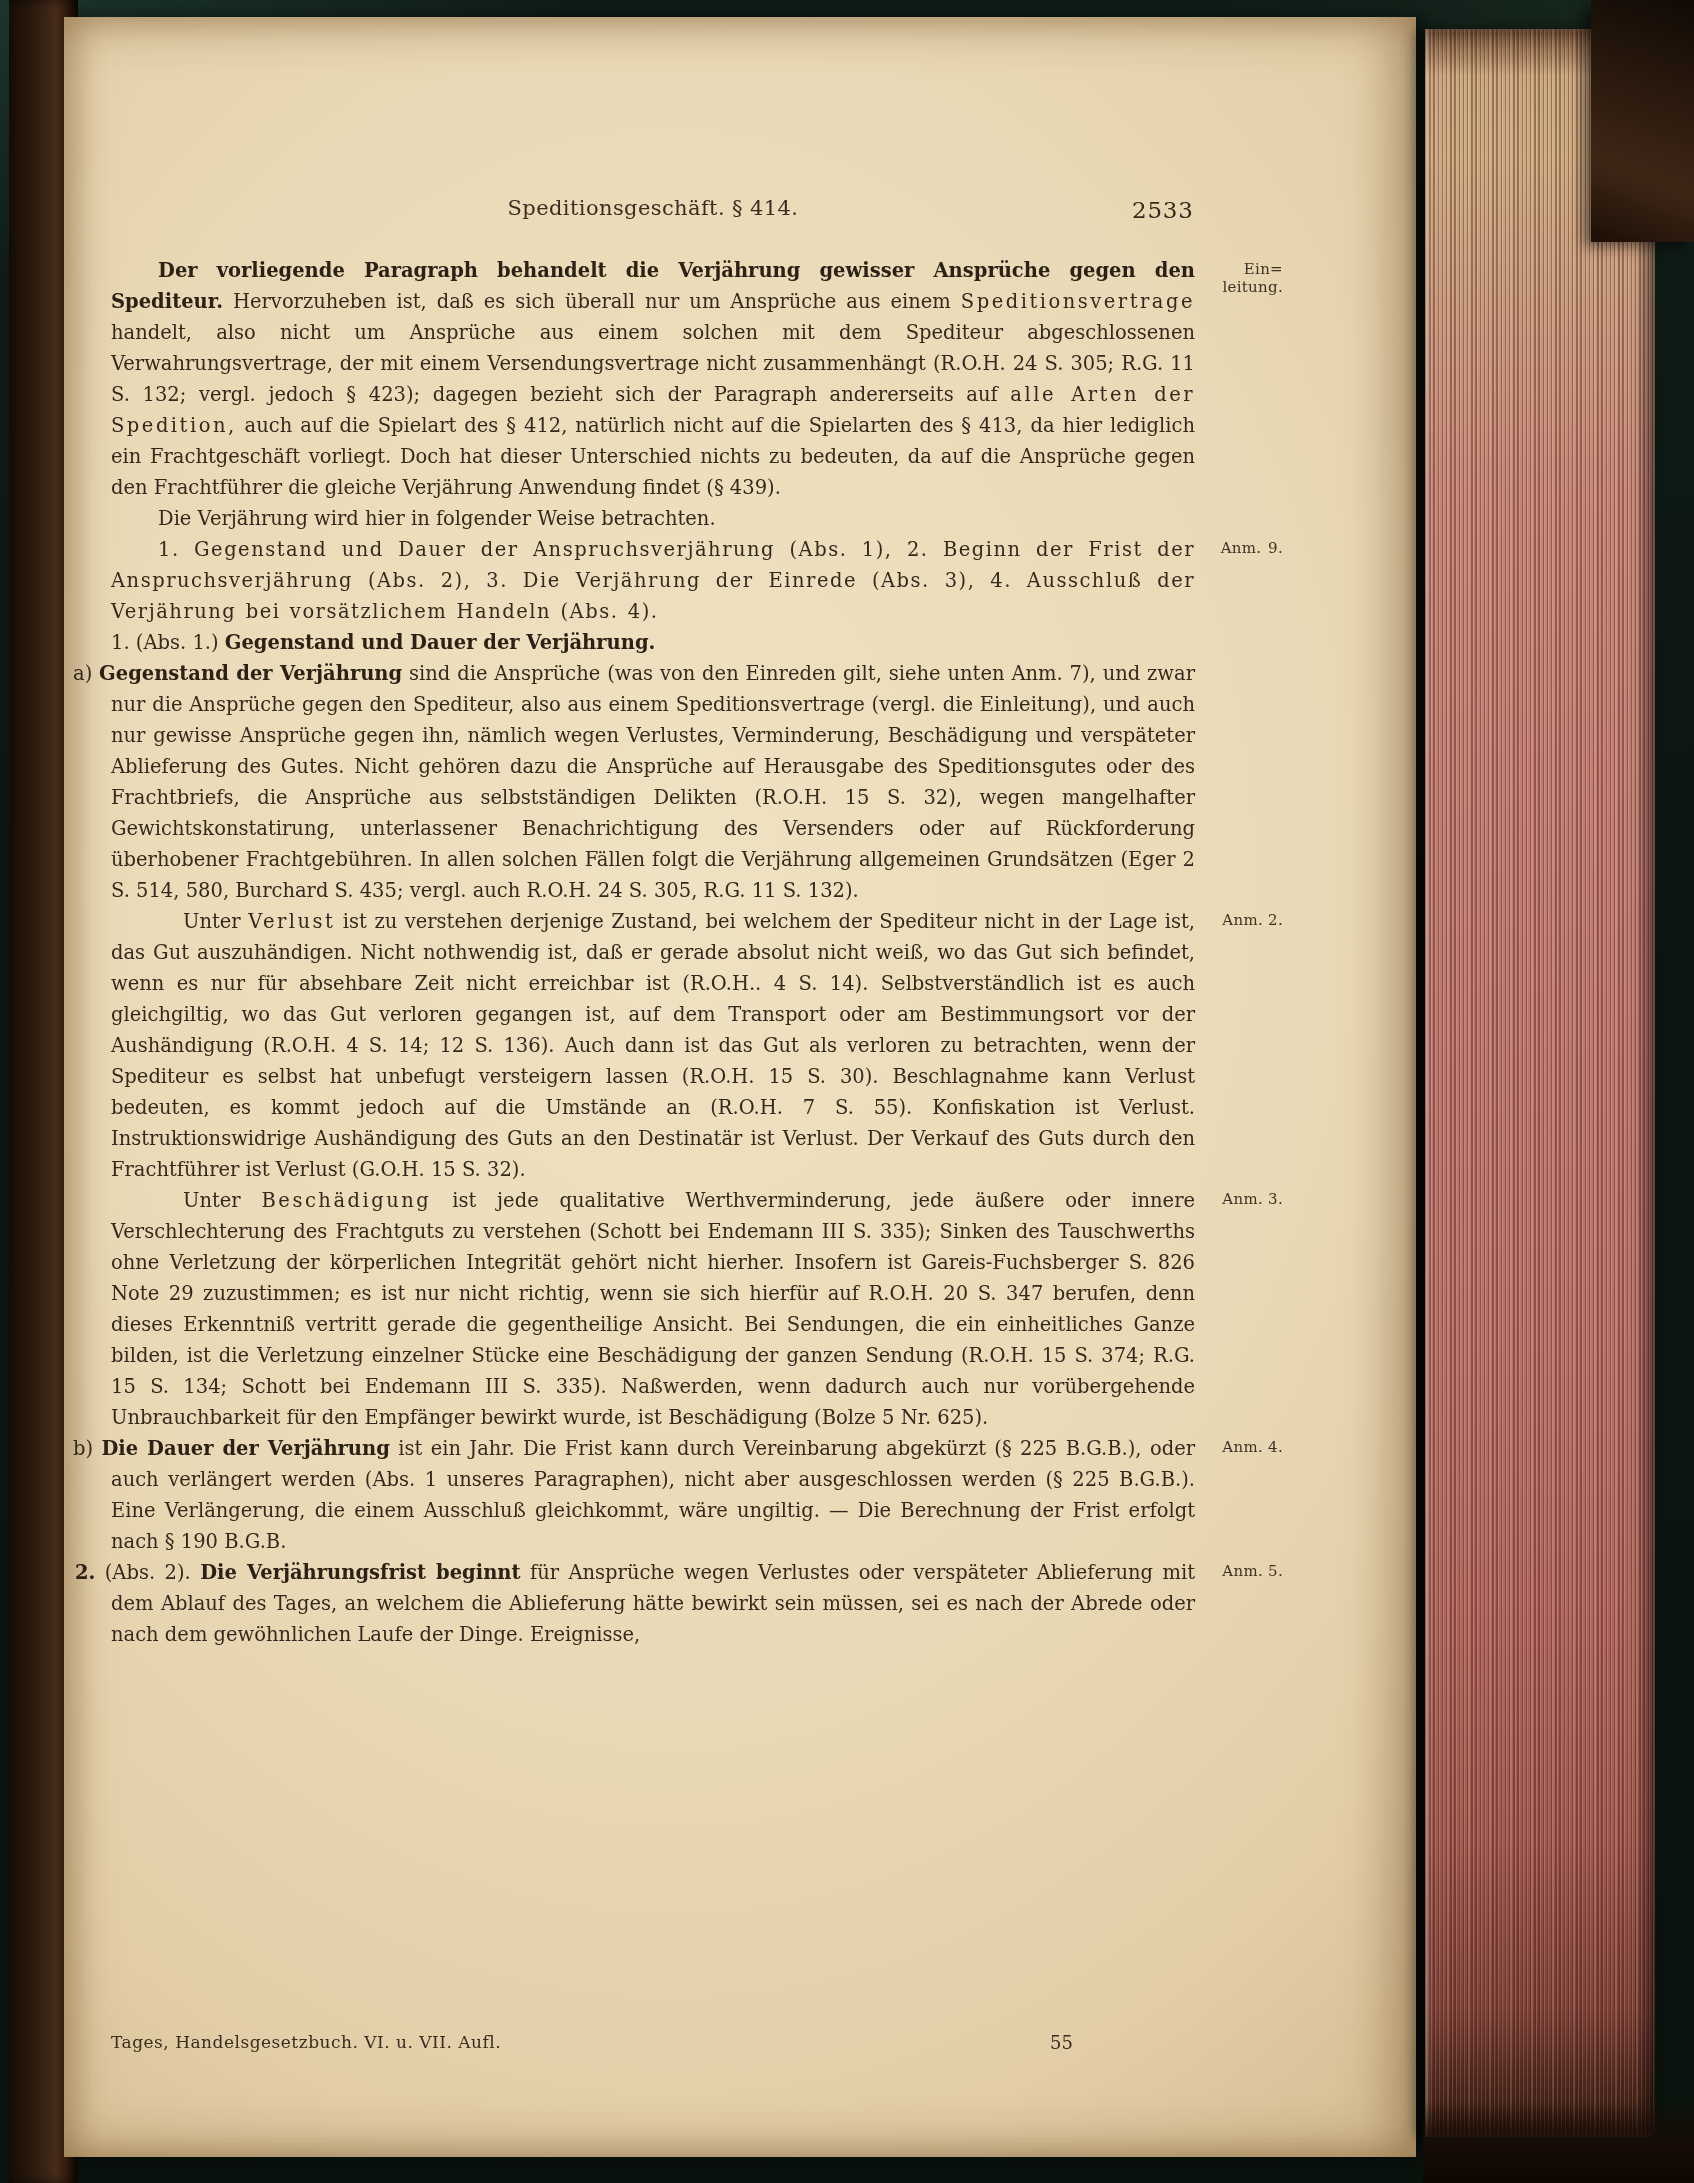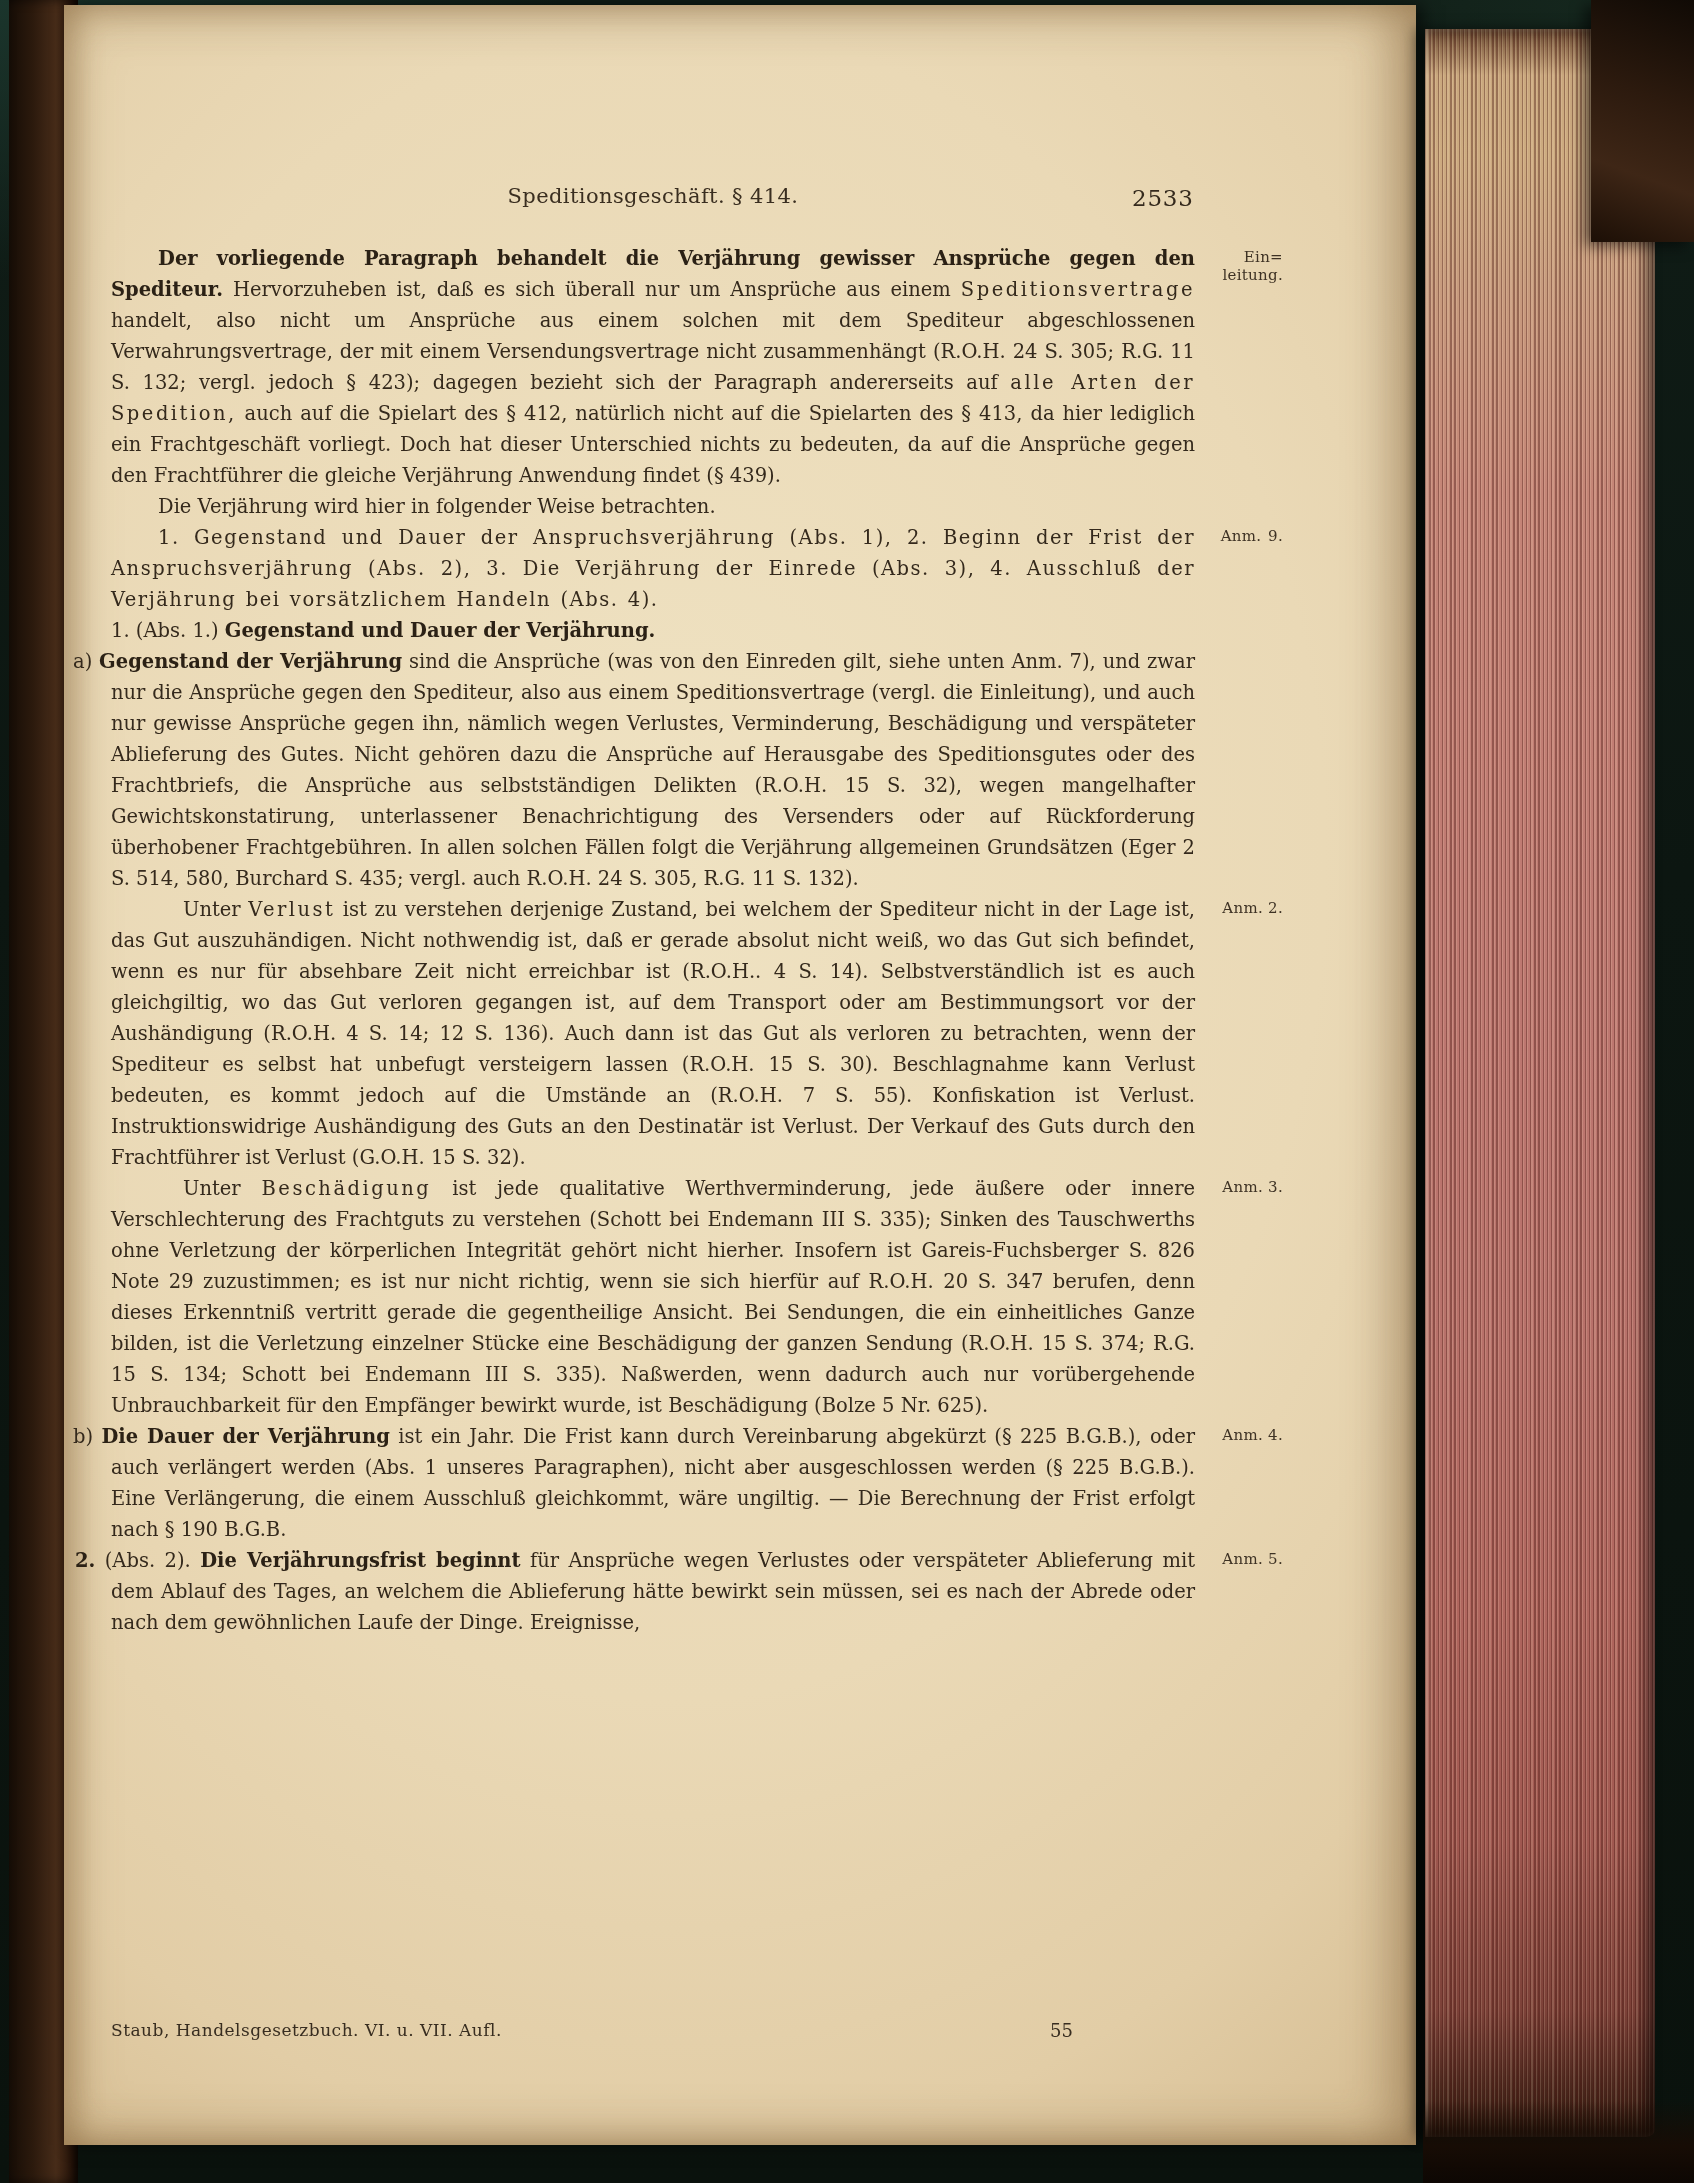--- a/index.html
+++ b/index.html
@@ -21,7 +21,7 @@
   }
   
   .page{
-    position:absolute;left:64px;top:5px;width:1352px;height:2140px;
+    position:absolute;left:64px;top:17px;width:1352px;height:2140px;
     background:
       radial-gradient(1186px 1525px at 45% 40%, #efe2c2 0%, #ead9b6 55%, #e2cda6 85%, #d8c096 100%);
     box-shadow:

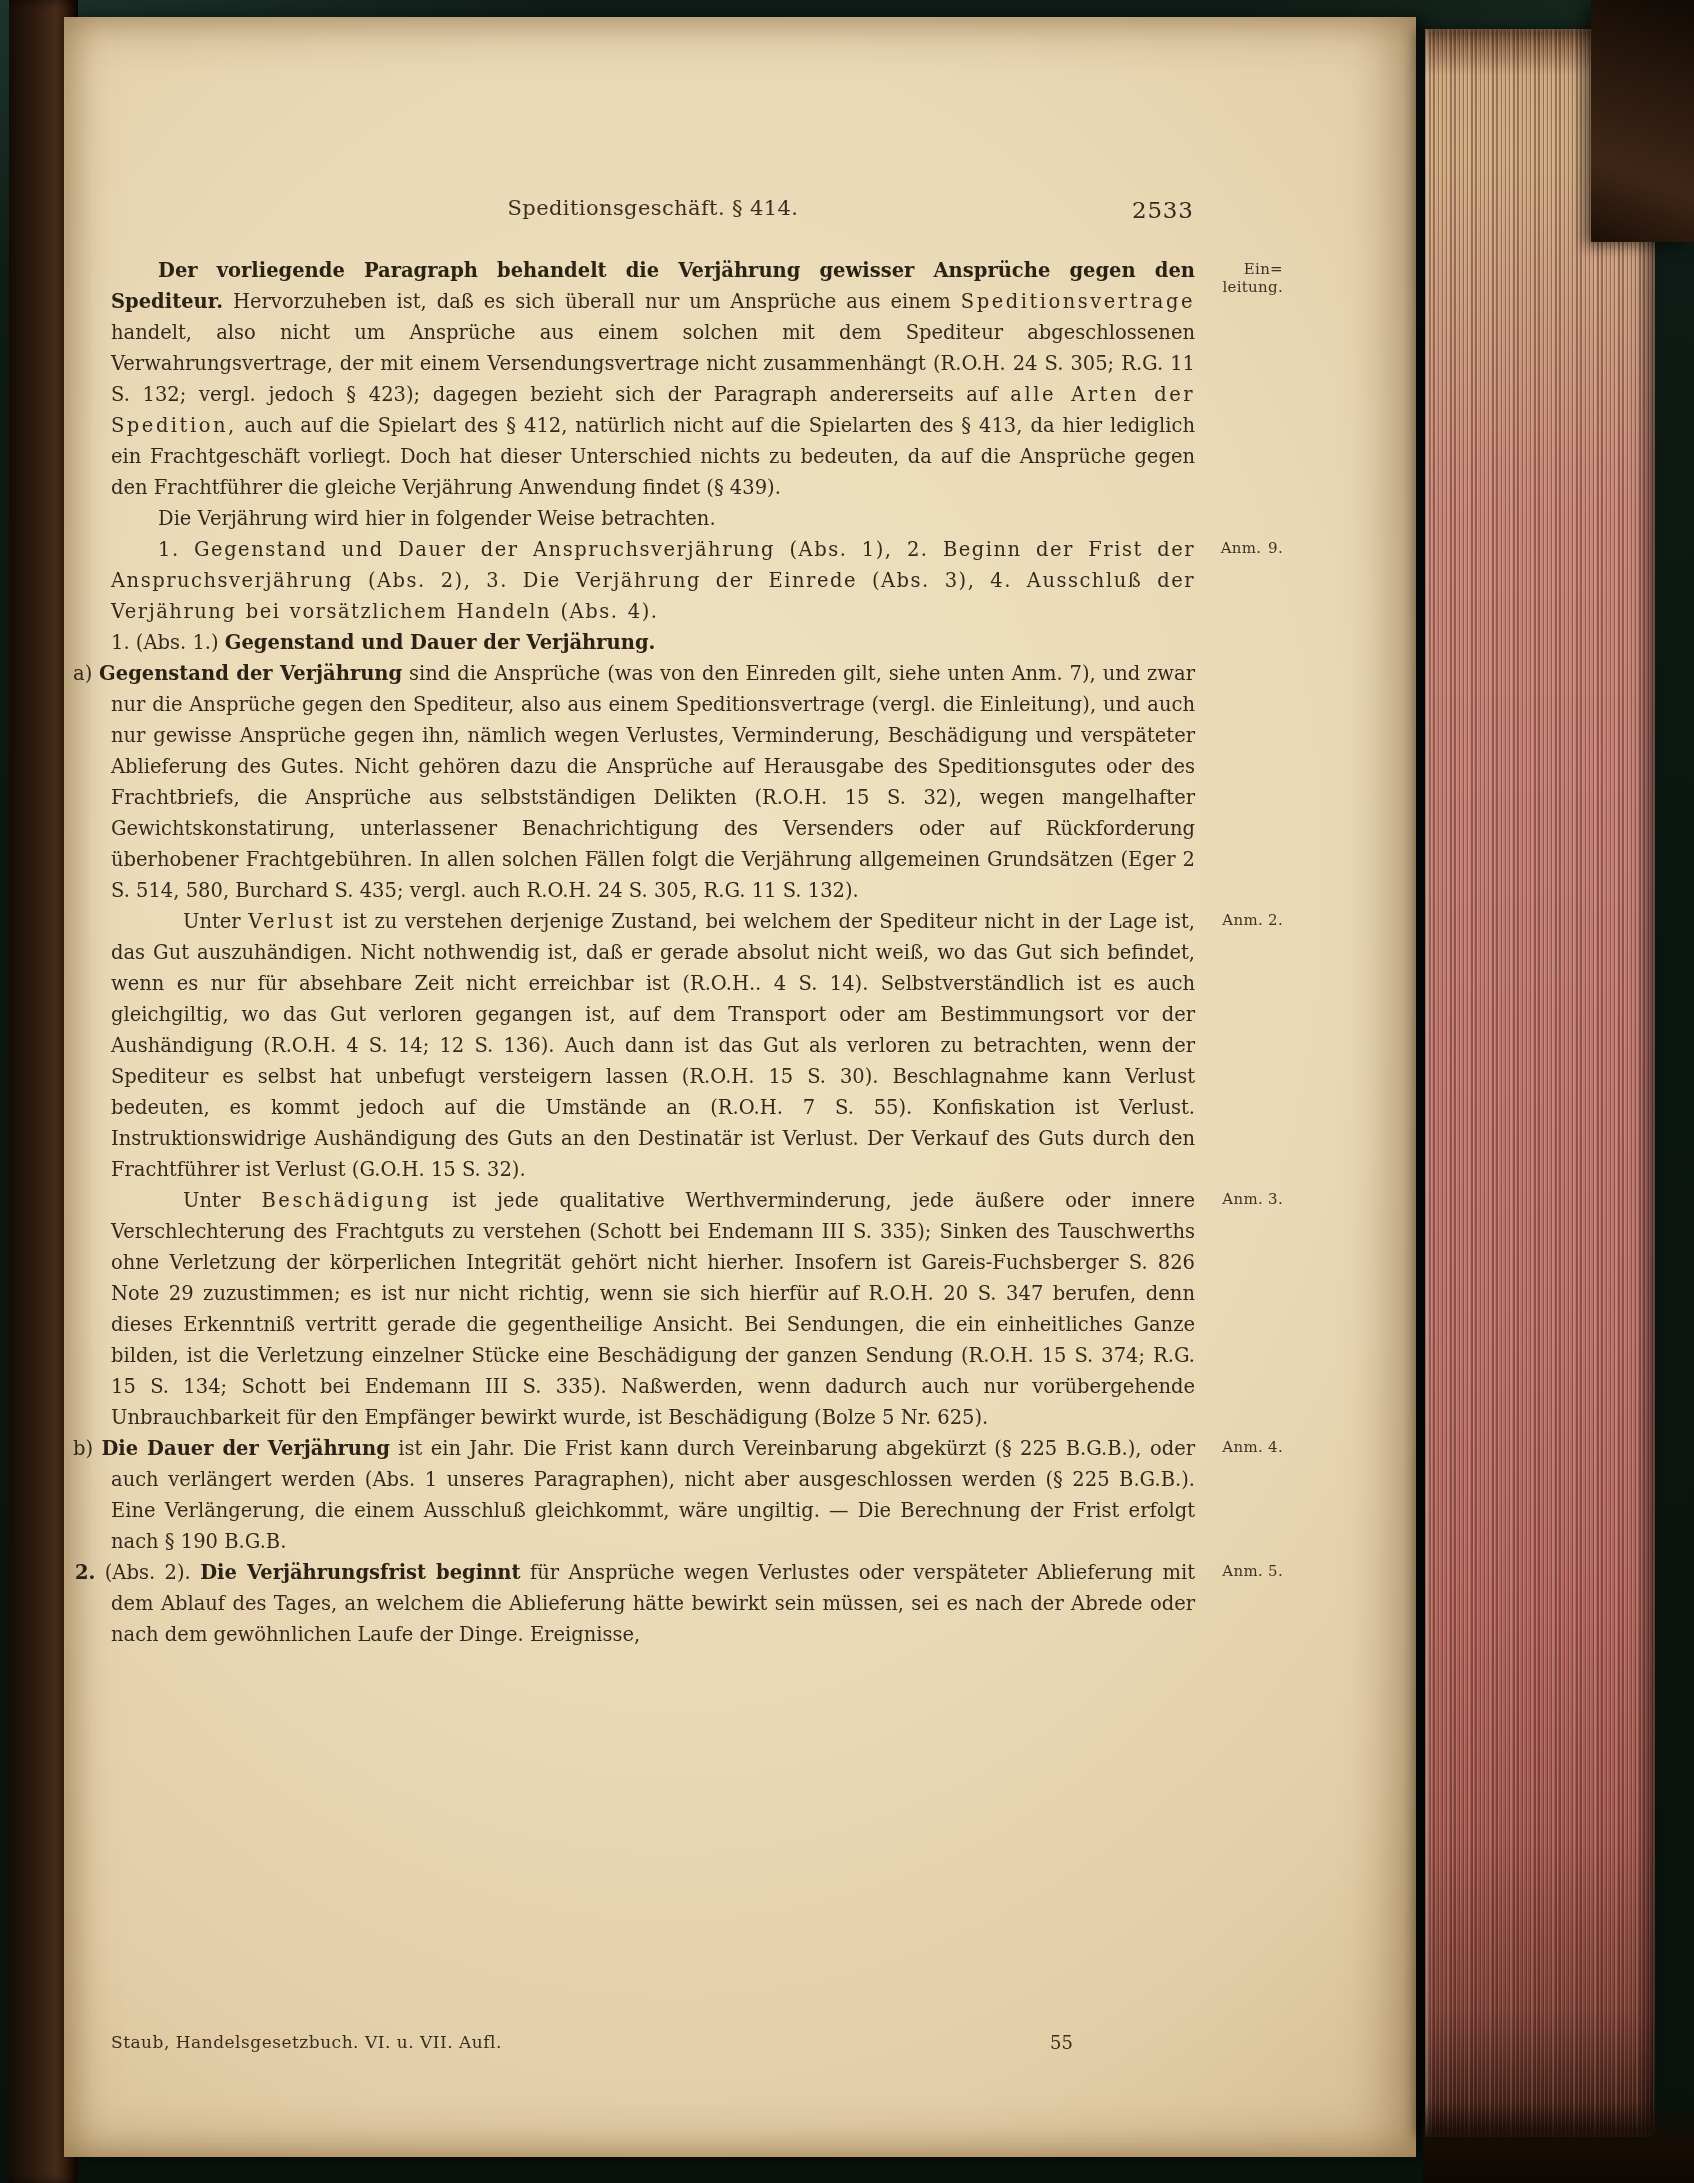--- a/index.html
+++ b/index.html
@@ -127,7 +127,7 @@
     </div>
 
     <div class="page-footer">
-      <span class="sig">Staub, Handelsgesetzbuch. VI. u. VII. Aufl.</span>
+      <span class="sig">Tages, Handelsgesetzbuch. VI. u. VII. Aufl.</span>
       <span class="sheet">55</span>
     </div>
   </div>

